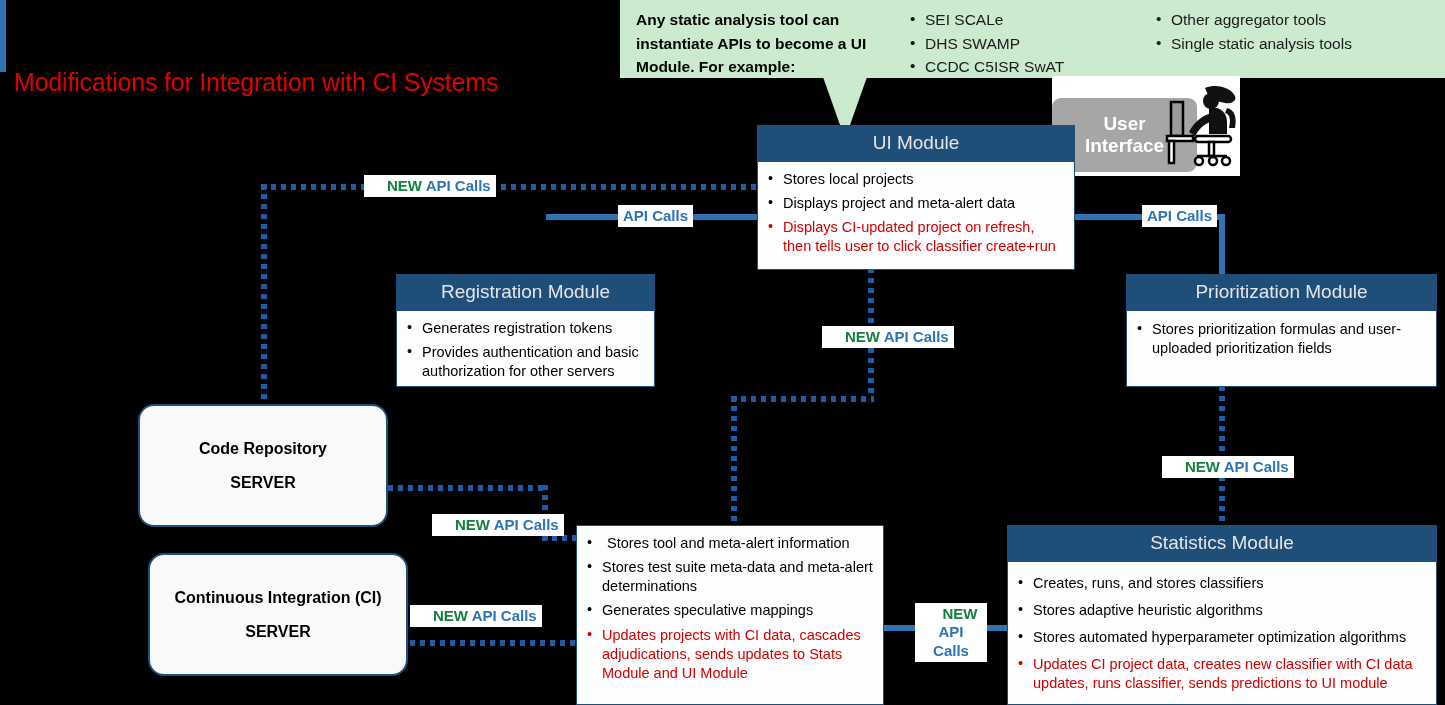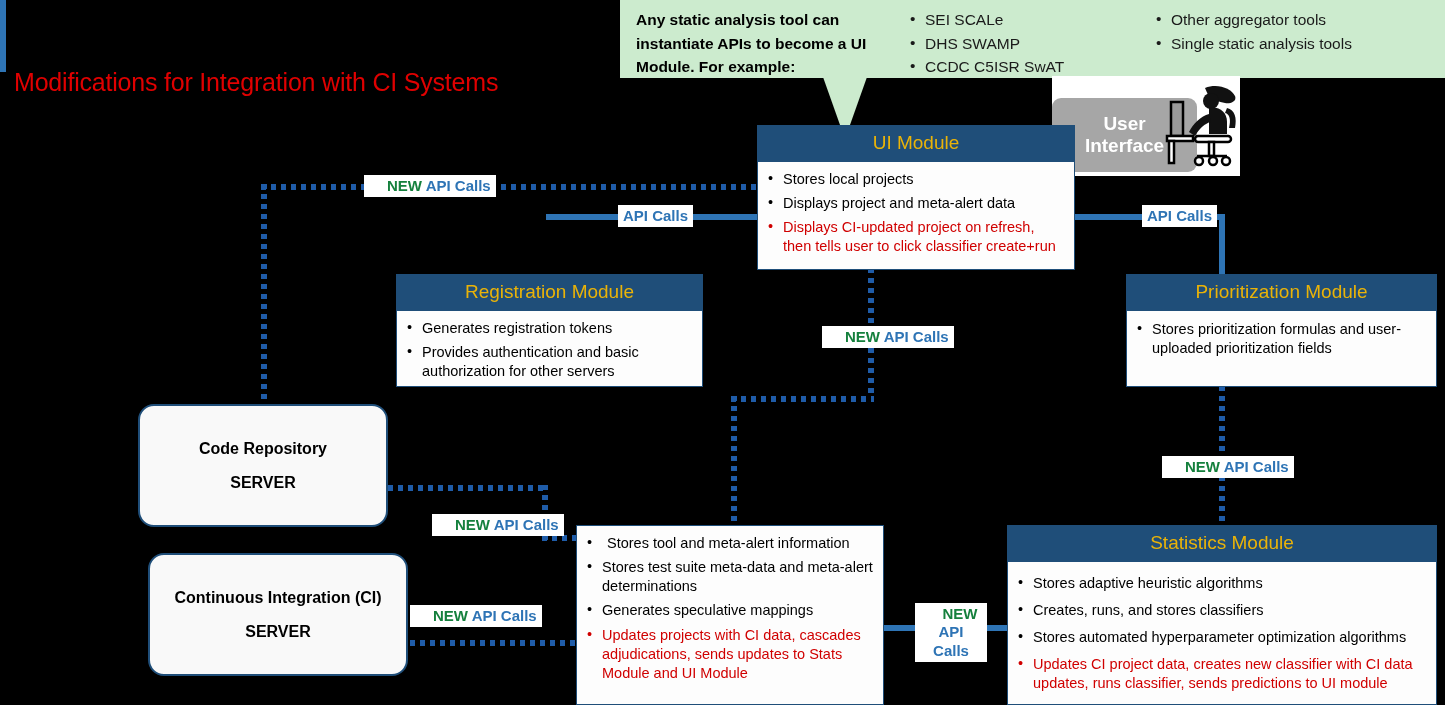--- a/index.html
+++ b/index.html
@@ -85,7 +85,7 @@
   }
   .module-header {
     background: #1F4E79;
-    color: #eab308;
+    color: #e5e5e5;
     font-size: 19px;
     text-align: center;
     padding: 7px 4px 8px 4px;

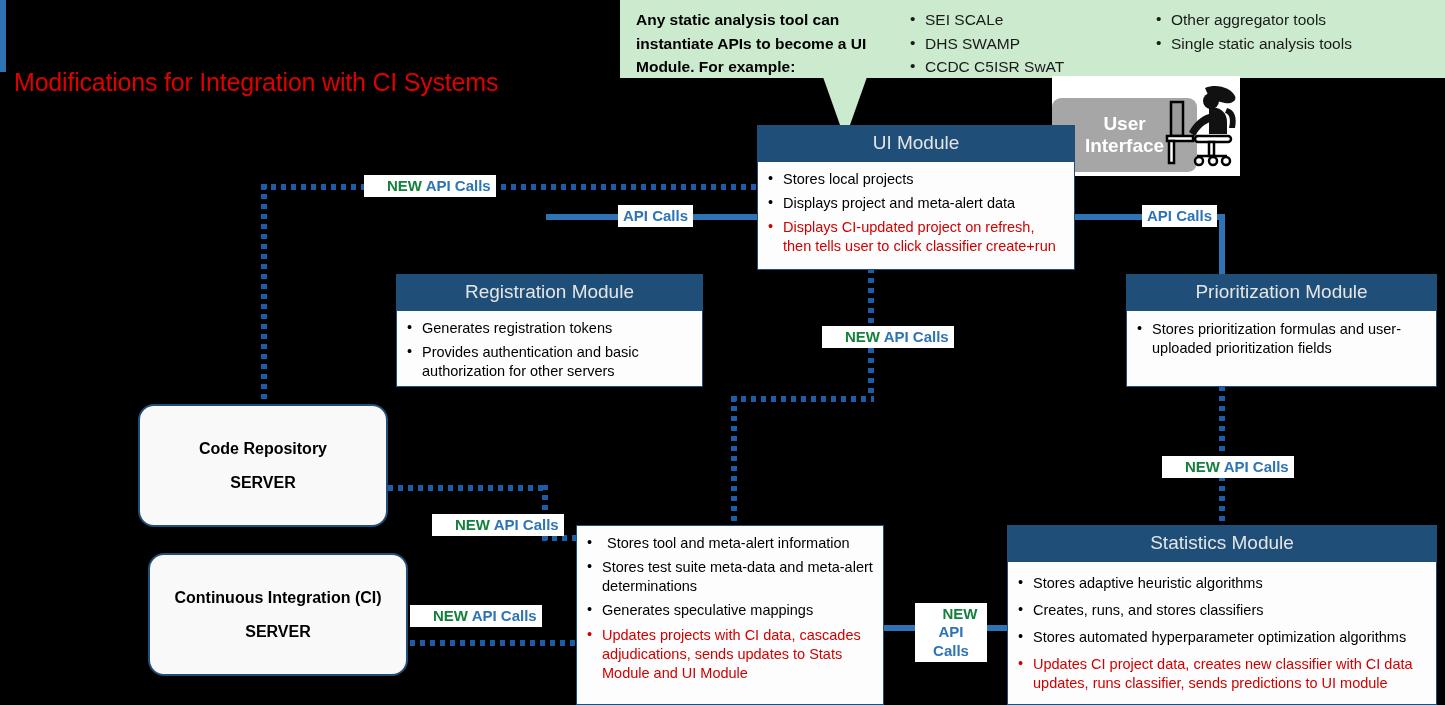--- a/index.html
+++ b/index.html
@@ -287,7 +287,7 @@
     </div>
   </div>
 
-  <div class="module" id="mod-registration" style="left:396px; top:274px; width:307px; height:113px;">
+  <div class="module" id="mod-registration" style="left:396px; top:274px; width:259px; height:113px;">
     <div class="module-header">Registration Module</div>
     <div class="module-body">
       <ul>

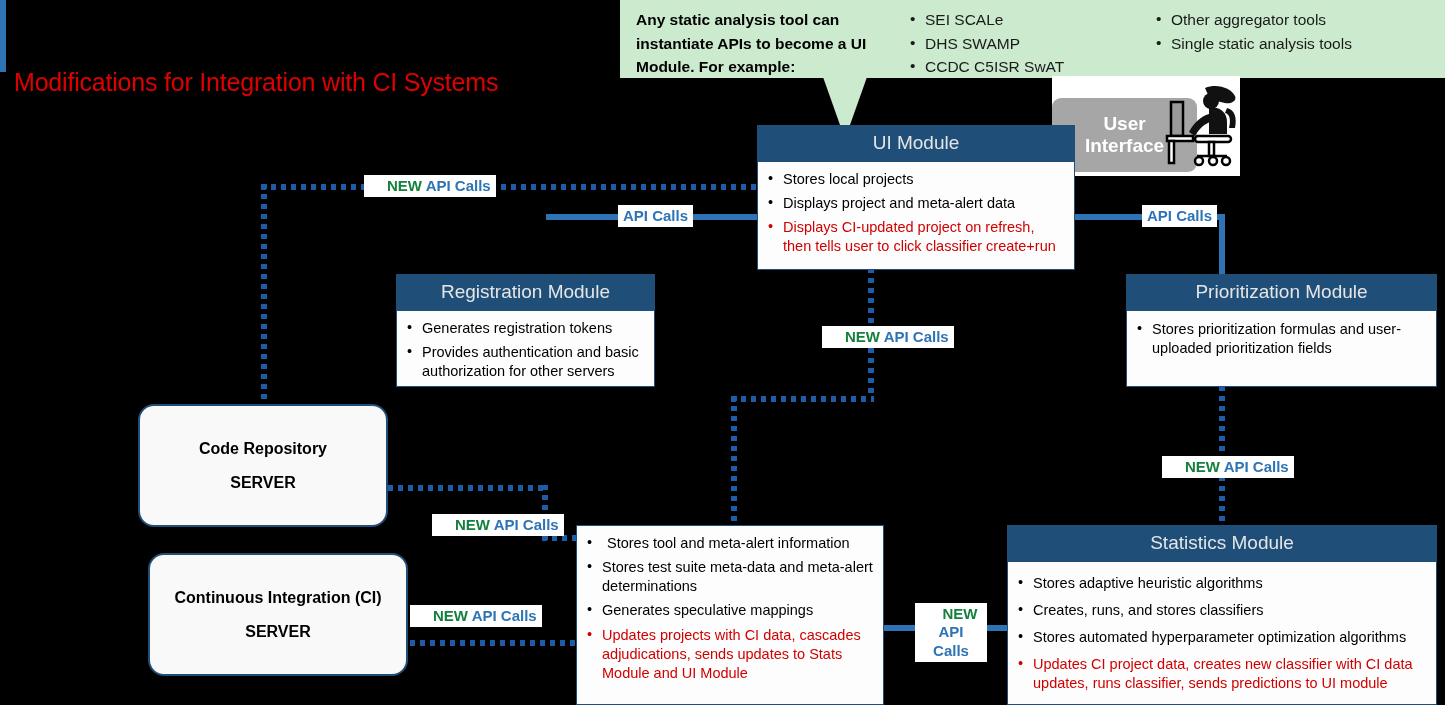--- a/index.html
+++ b/index.html
@@ -321,8 +321,8 @@
     <div class="module-header">Statistics Module</div>
     <div class="module-body" style="padding-top:12px;">
       <ul>
+        <li style="margin-bottom:8px;">Creates, runs, and stores classifiers</li>
         <li style="margin-bottom:8px;">Stores adaptive heuristic algorithms</li>
-        <li style="margin-bottom:8px;">Creates, runs, and stores classifiers</li>
         <li style="margin-bottom:8px;">Stores automated hyperparameter optimization algorithms</li>
         <li class="red">Updates CI project data, creates new classifier with CI data updates, runs classifier, sends predictions to UI module</li>
       </ul>

